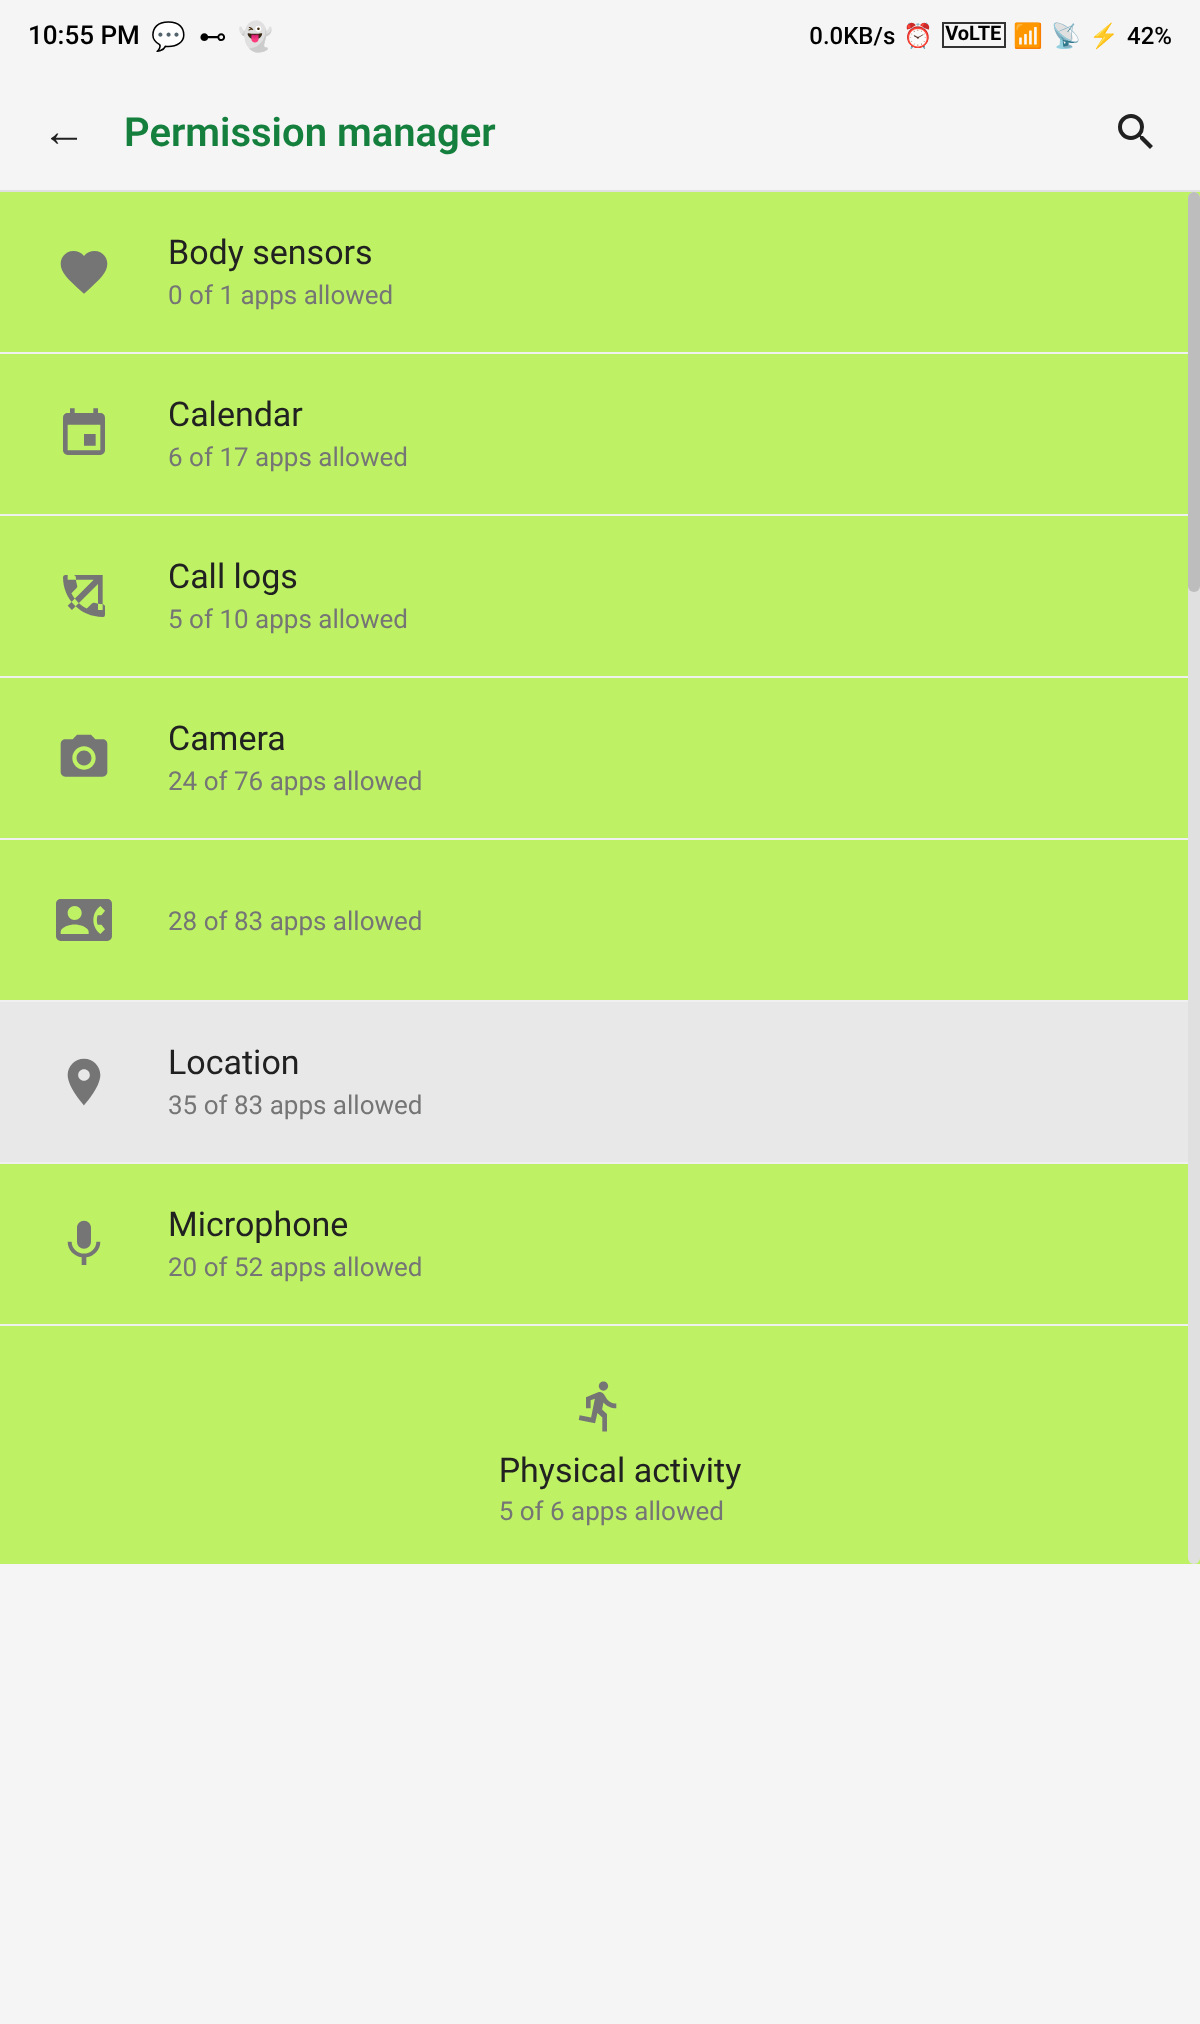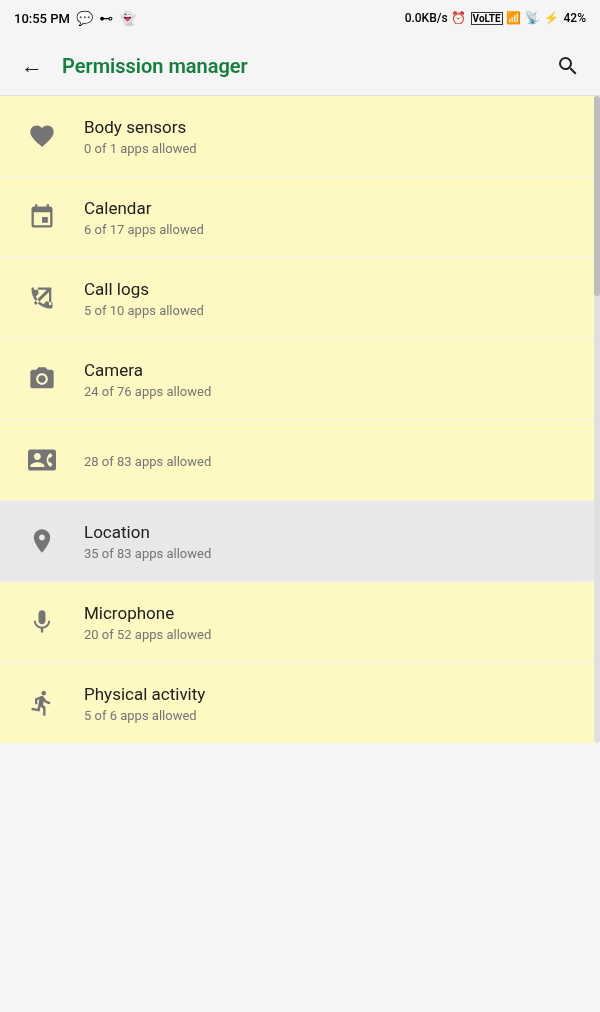--- a/index.html
+++ b/index.html
@@ -30,7 +30,7 @@
     }
     .status-right {
       display: flex;
-      align-items: flex-end;
+      align-items: flex-start;
       gap: 4px;
       font-size: 12px;
     }

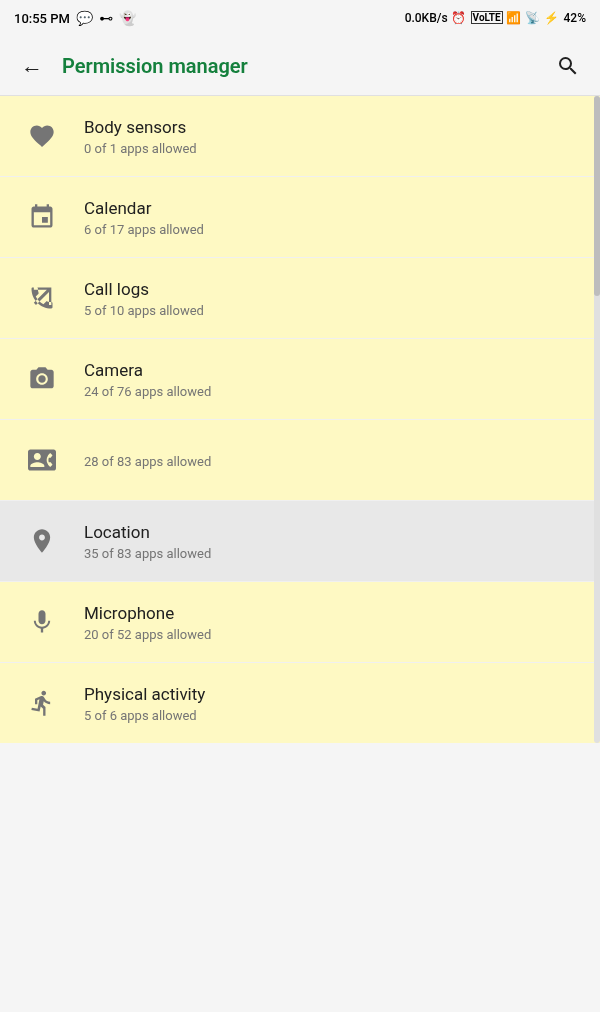--- a/index.html
+++ b/index.html
@@ -104,7 +104,7 @@
       display: flex;
       align-items: center;
       padding: 18px 20px 18px 20px;
-      background: #fef9c3;
+      background: #bef264;
       min-height: 80px;
       cursor: pointer;
       border-bottom: 1px solid #f0f0f0;

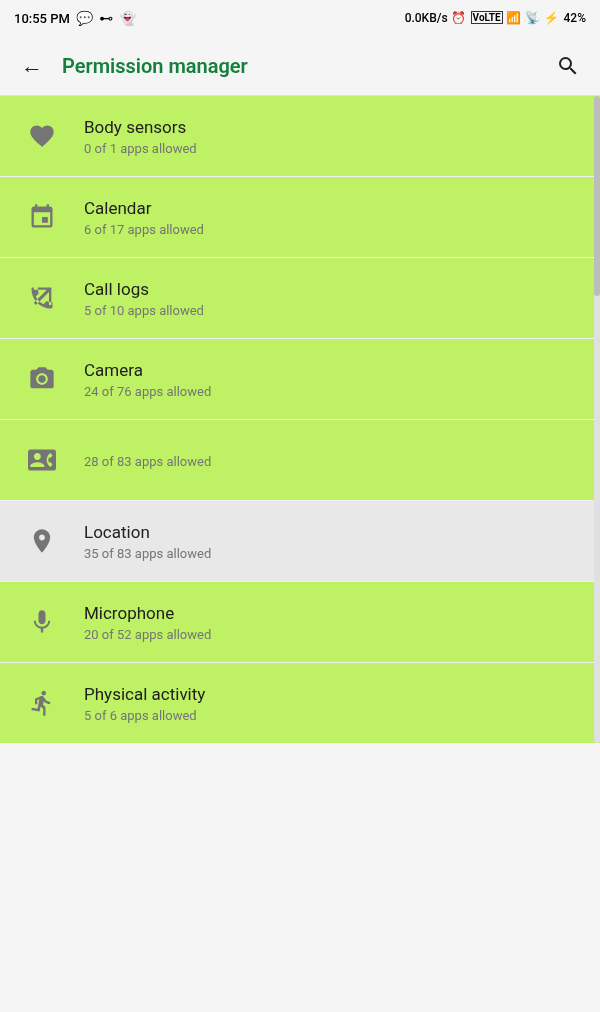--- a/index.html
+++ b/index.html
@@ -111,6 +111,7 @@
     }
     .permission-item:last-child {
       border-bottom: none;
+      flex-direction: column;
     }
     .permission-item.highlighted {
       background: #e8e8e8;

